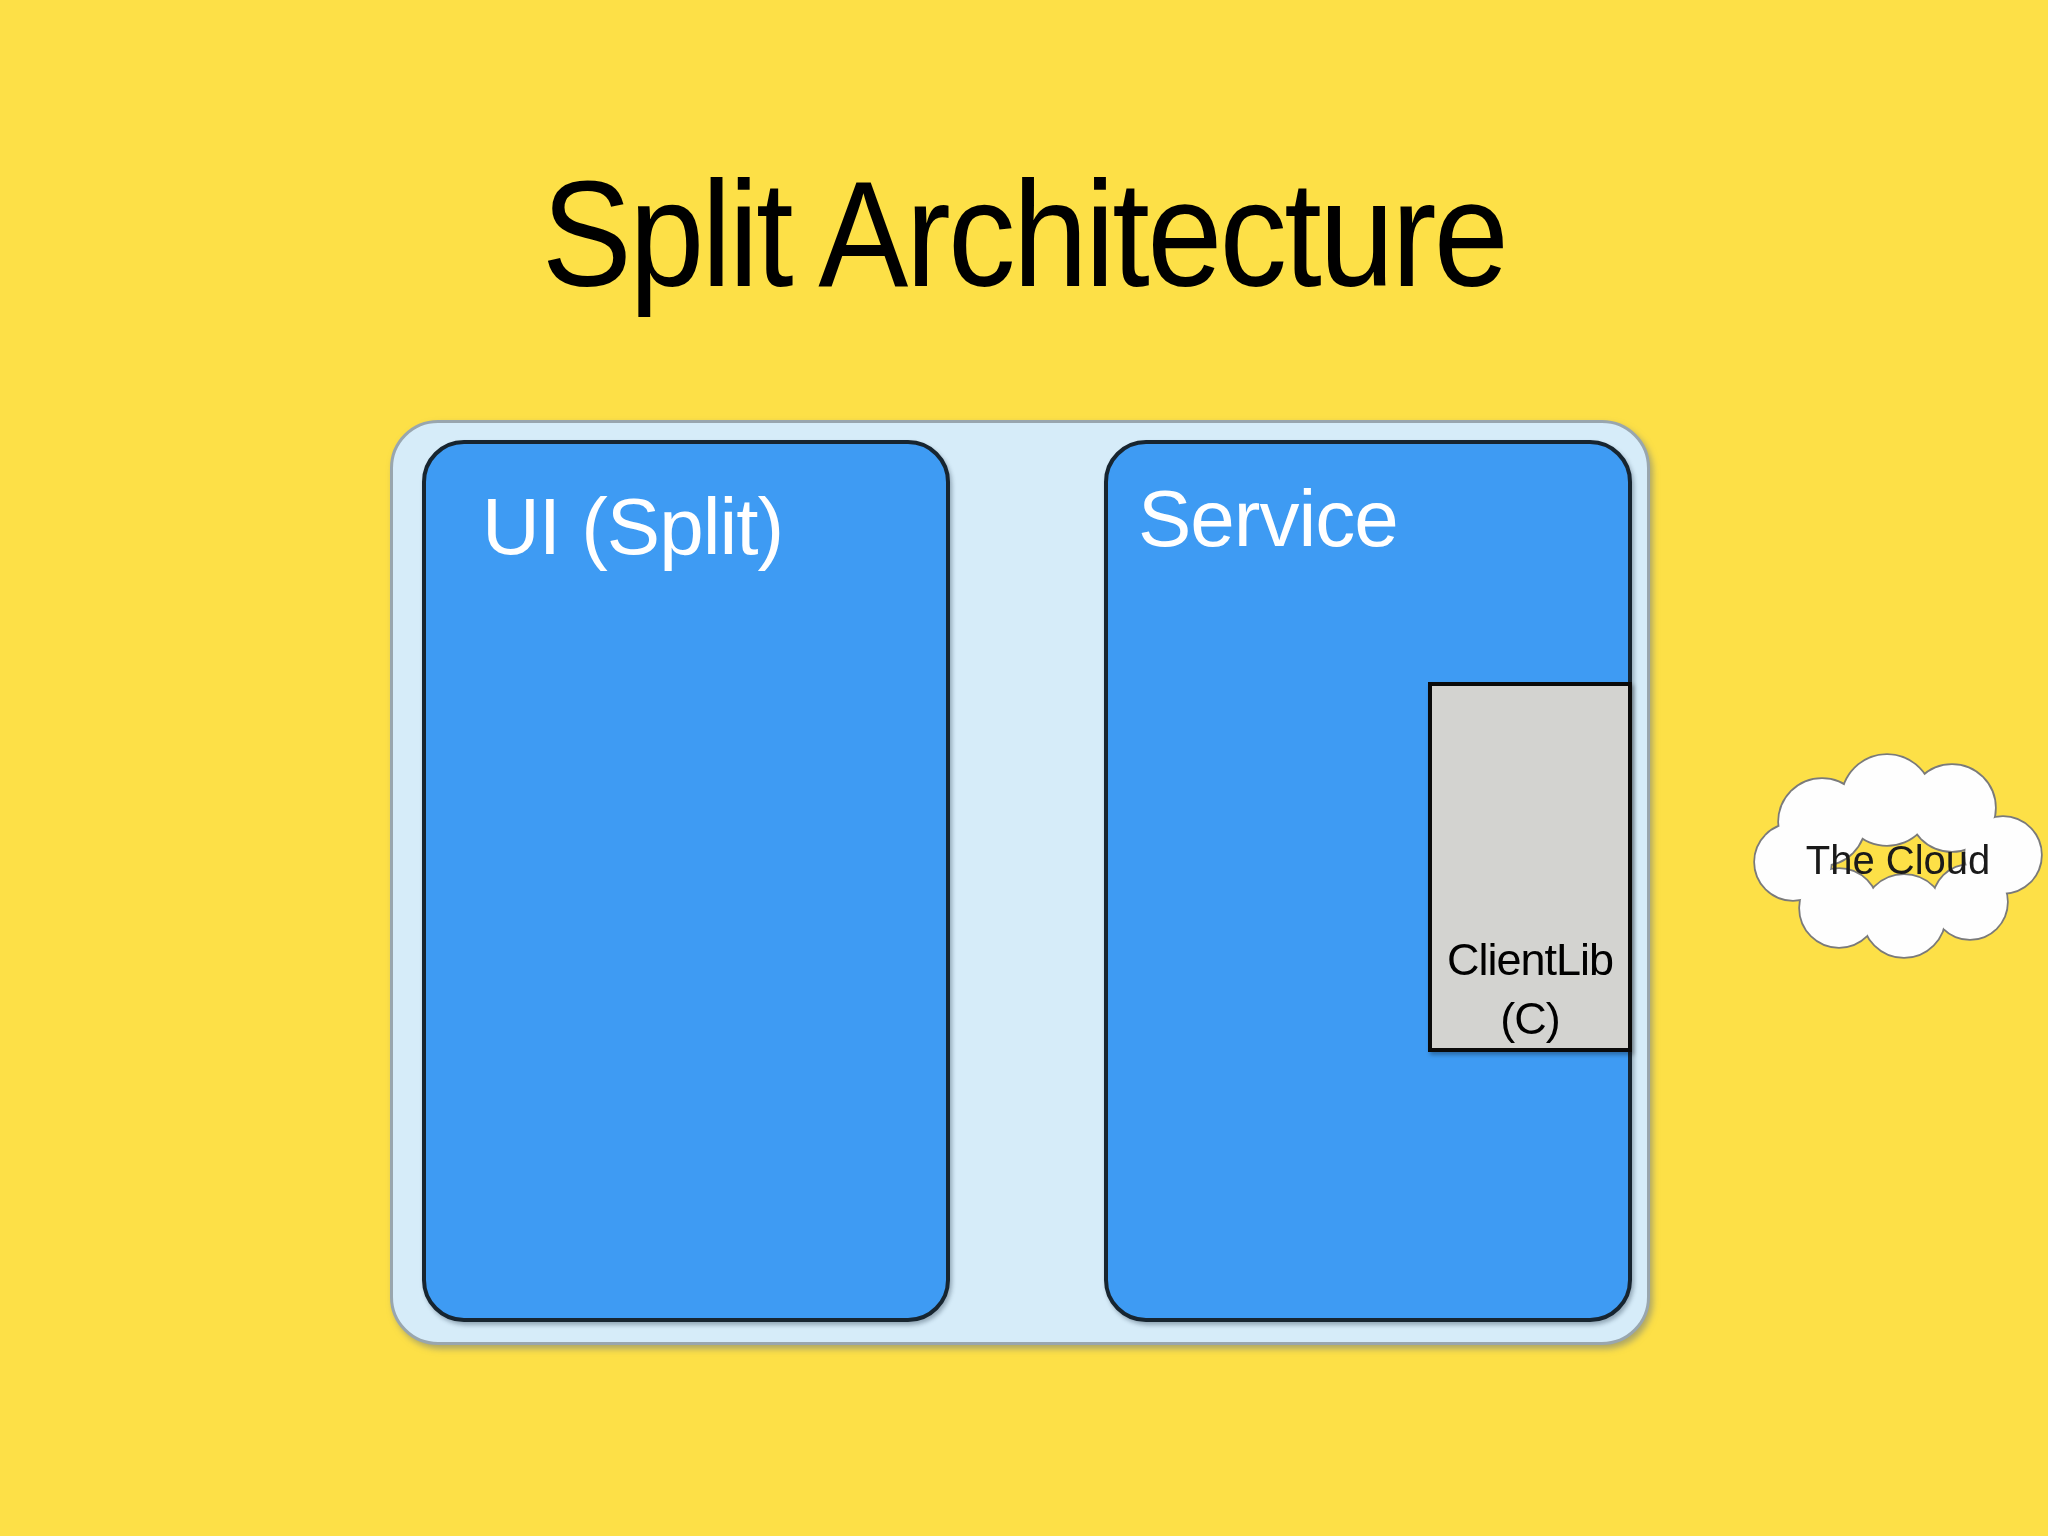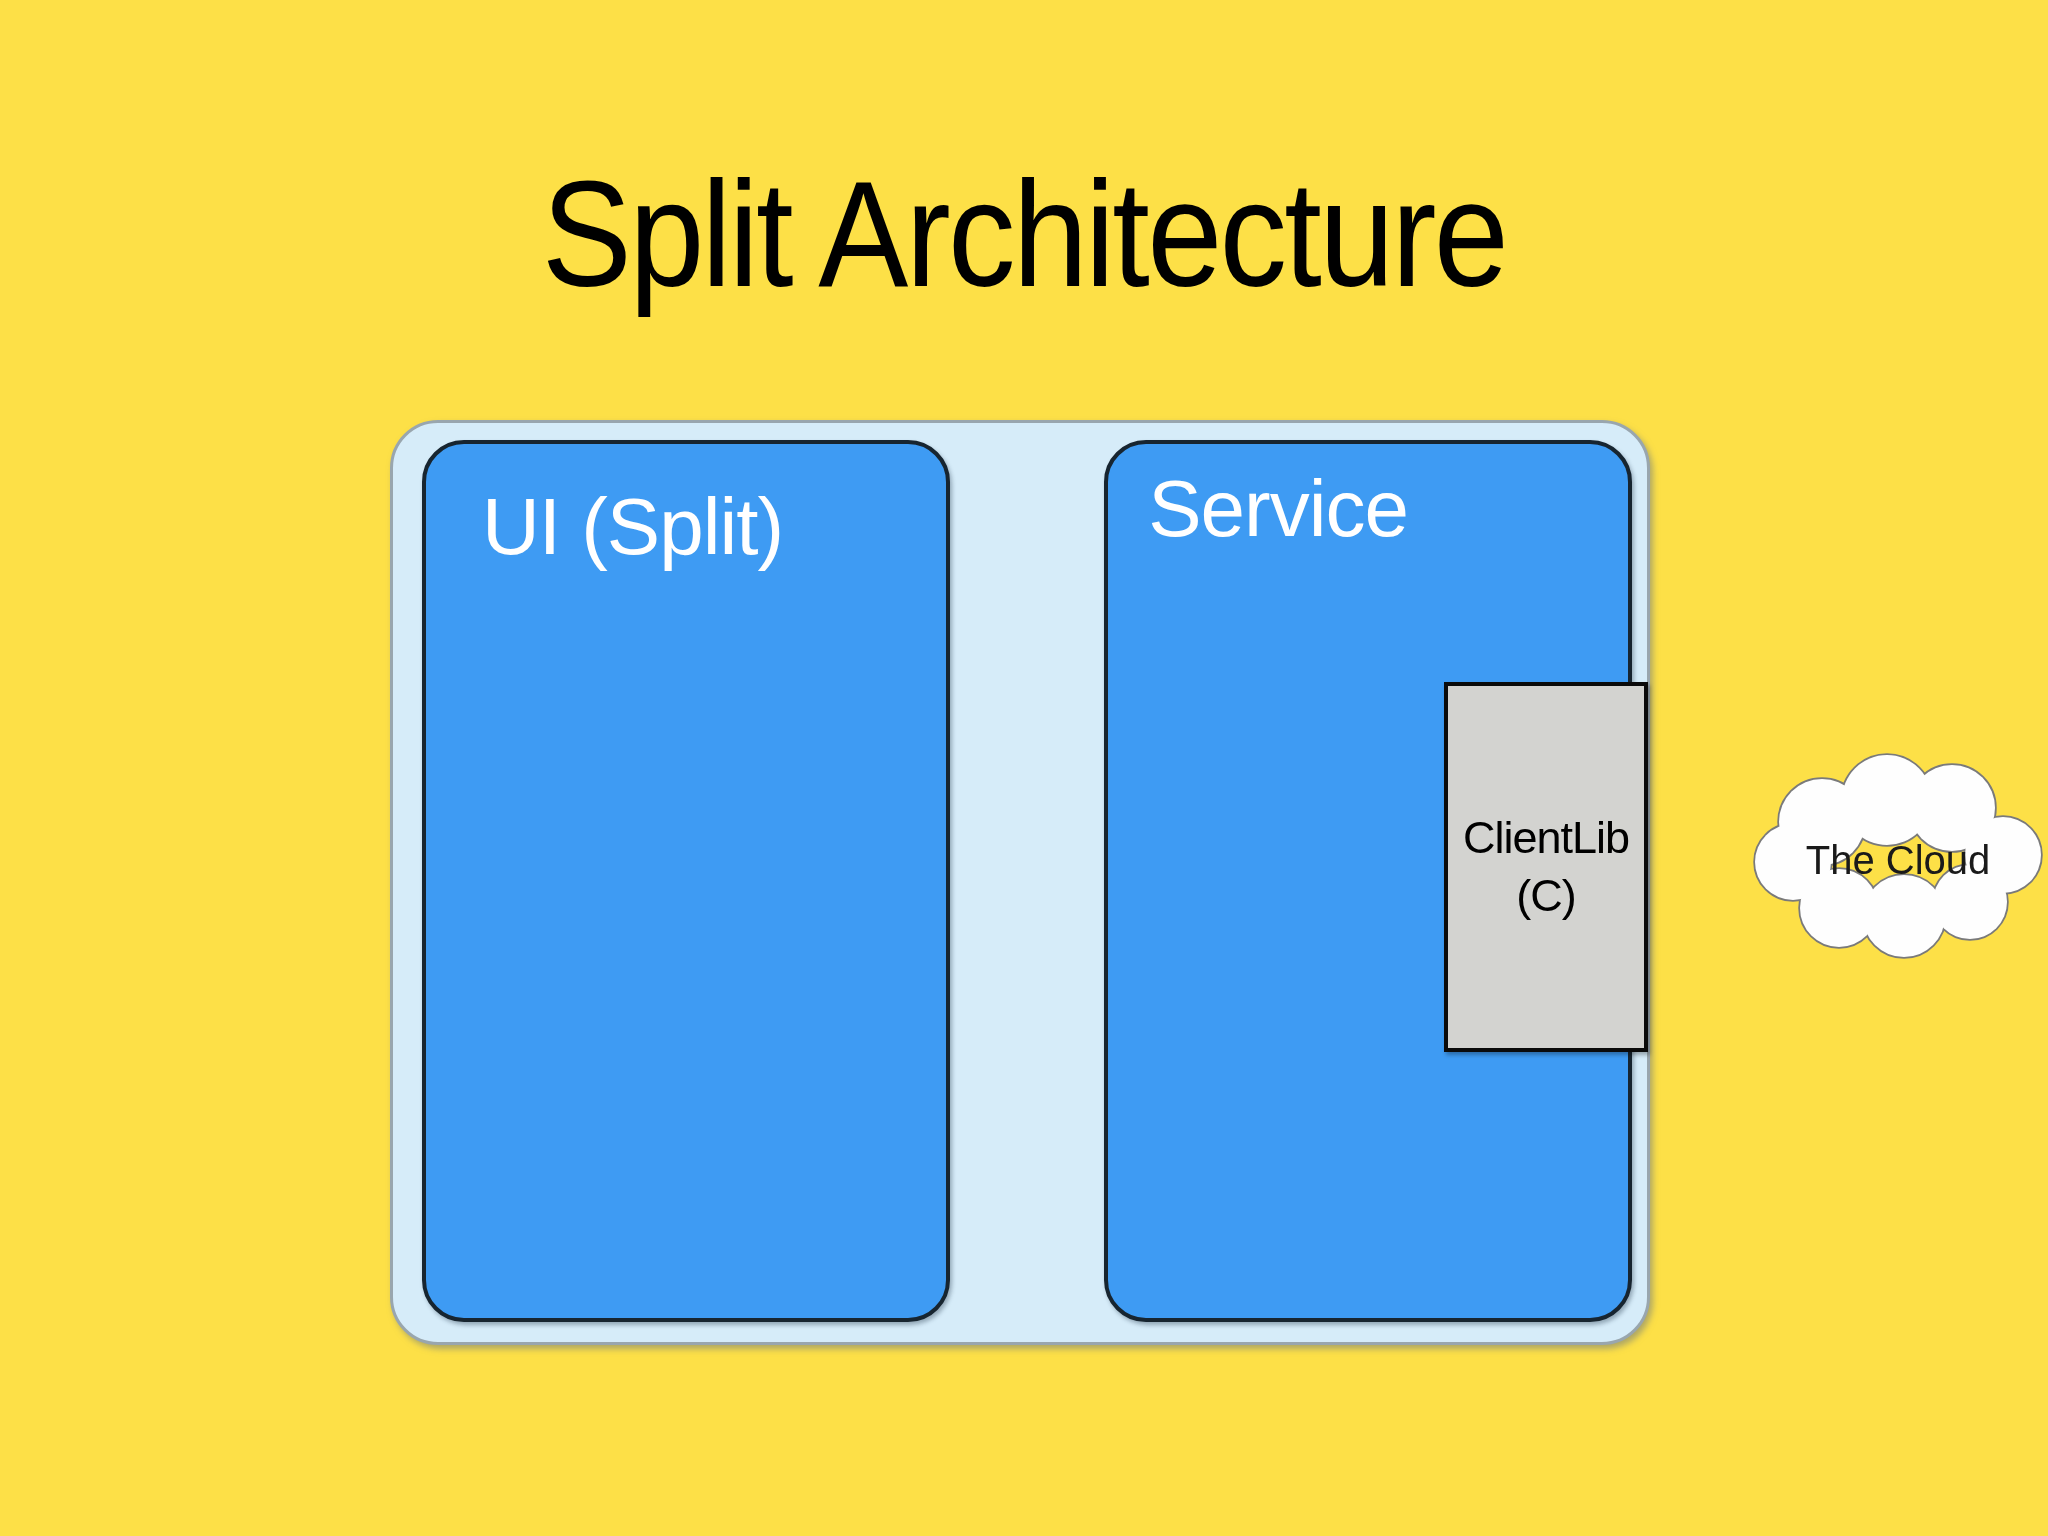--- a/index.html
+++ b/index.html
@@ -60,9 +60,9 @@
   }
   .ui-label { left:56px; top:34px; }
   .service-label {
-    left:30px; top:16px;
+    left:30px; top:26px;
     width:270px;
-    text-align:right;
+    text-align:left;
   }
 
   

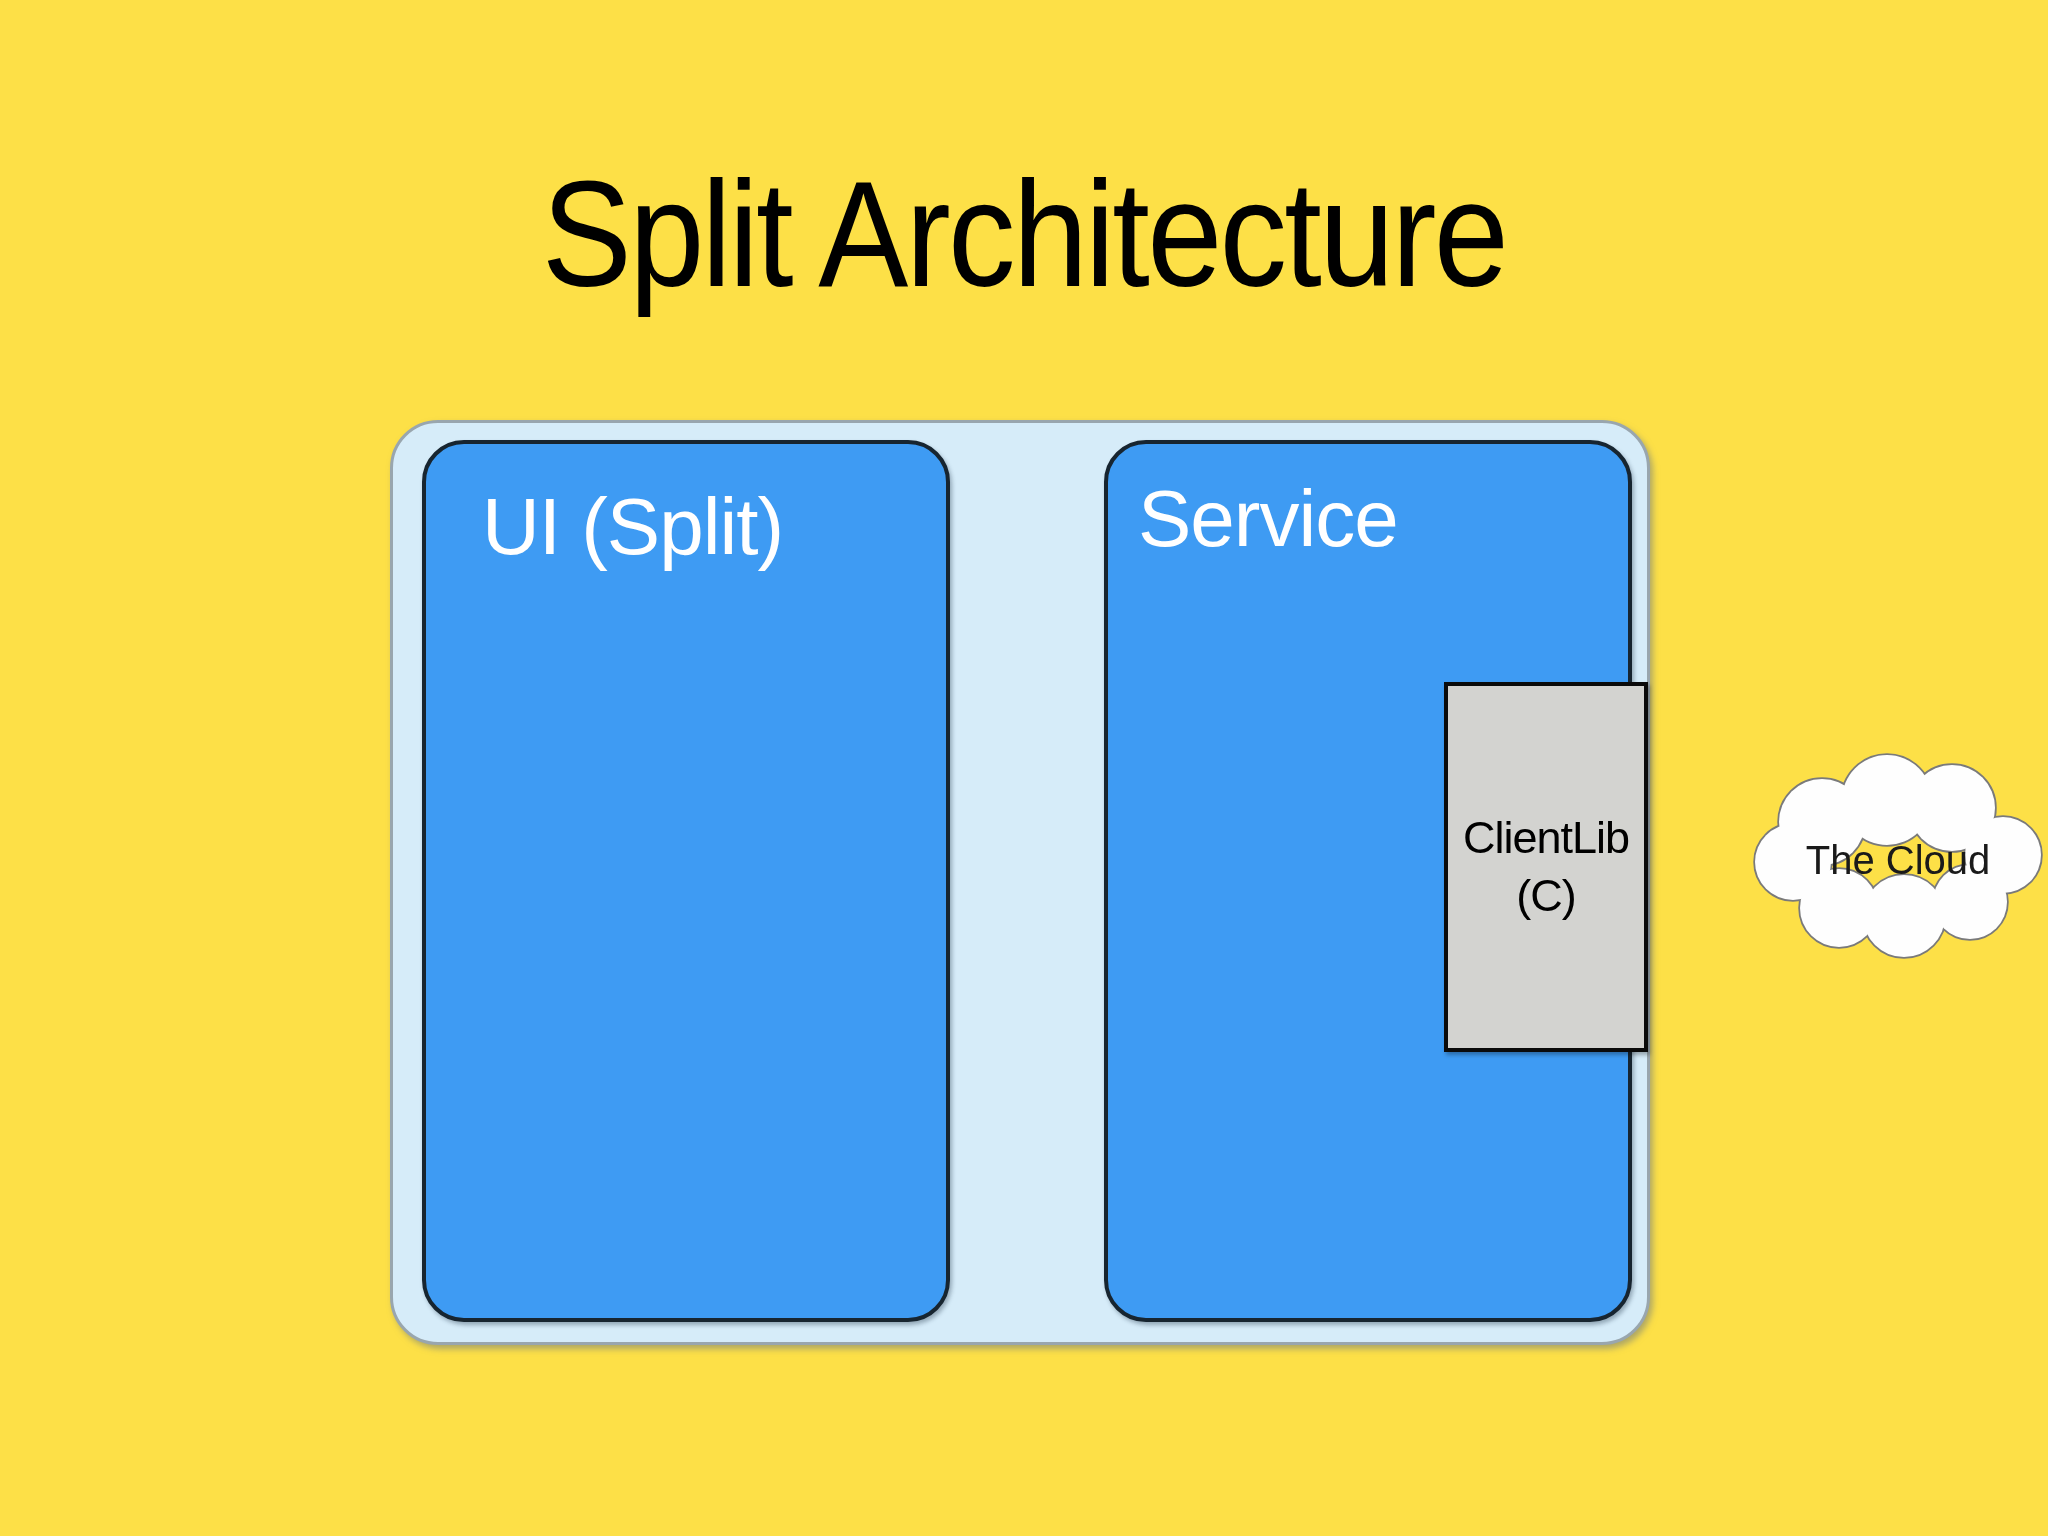--- a/index.html
+++ b/index.html
@@ -68,13 +68,13 @@
   
   .clientlib-box {
     position:absolute;
-    left:336px; top:238px;
+    left:320px; top:238px;
     width:196px; height:362px;
     background:var(--clientlib-fill,#D3D3D0);
     border:4px solid var(--clientlib-border,#0A0A0A);
     box-shadow:2px 3px 4px rgba(0,0,0,0.3);
     display:flex; flex-direction:column;
-    justify-content:center; align-items:center;
+    justify-content:flex-end; align-items:center;
     text-align:center;
   }
   .clientlib-label {

